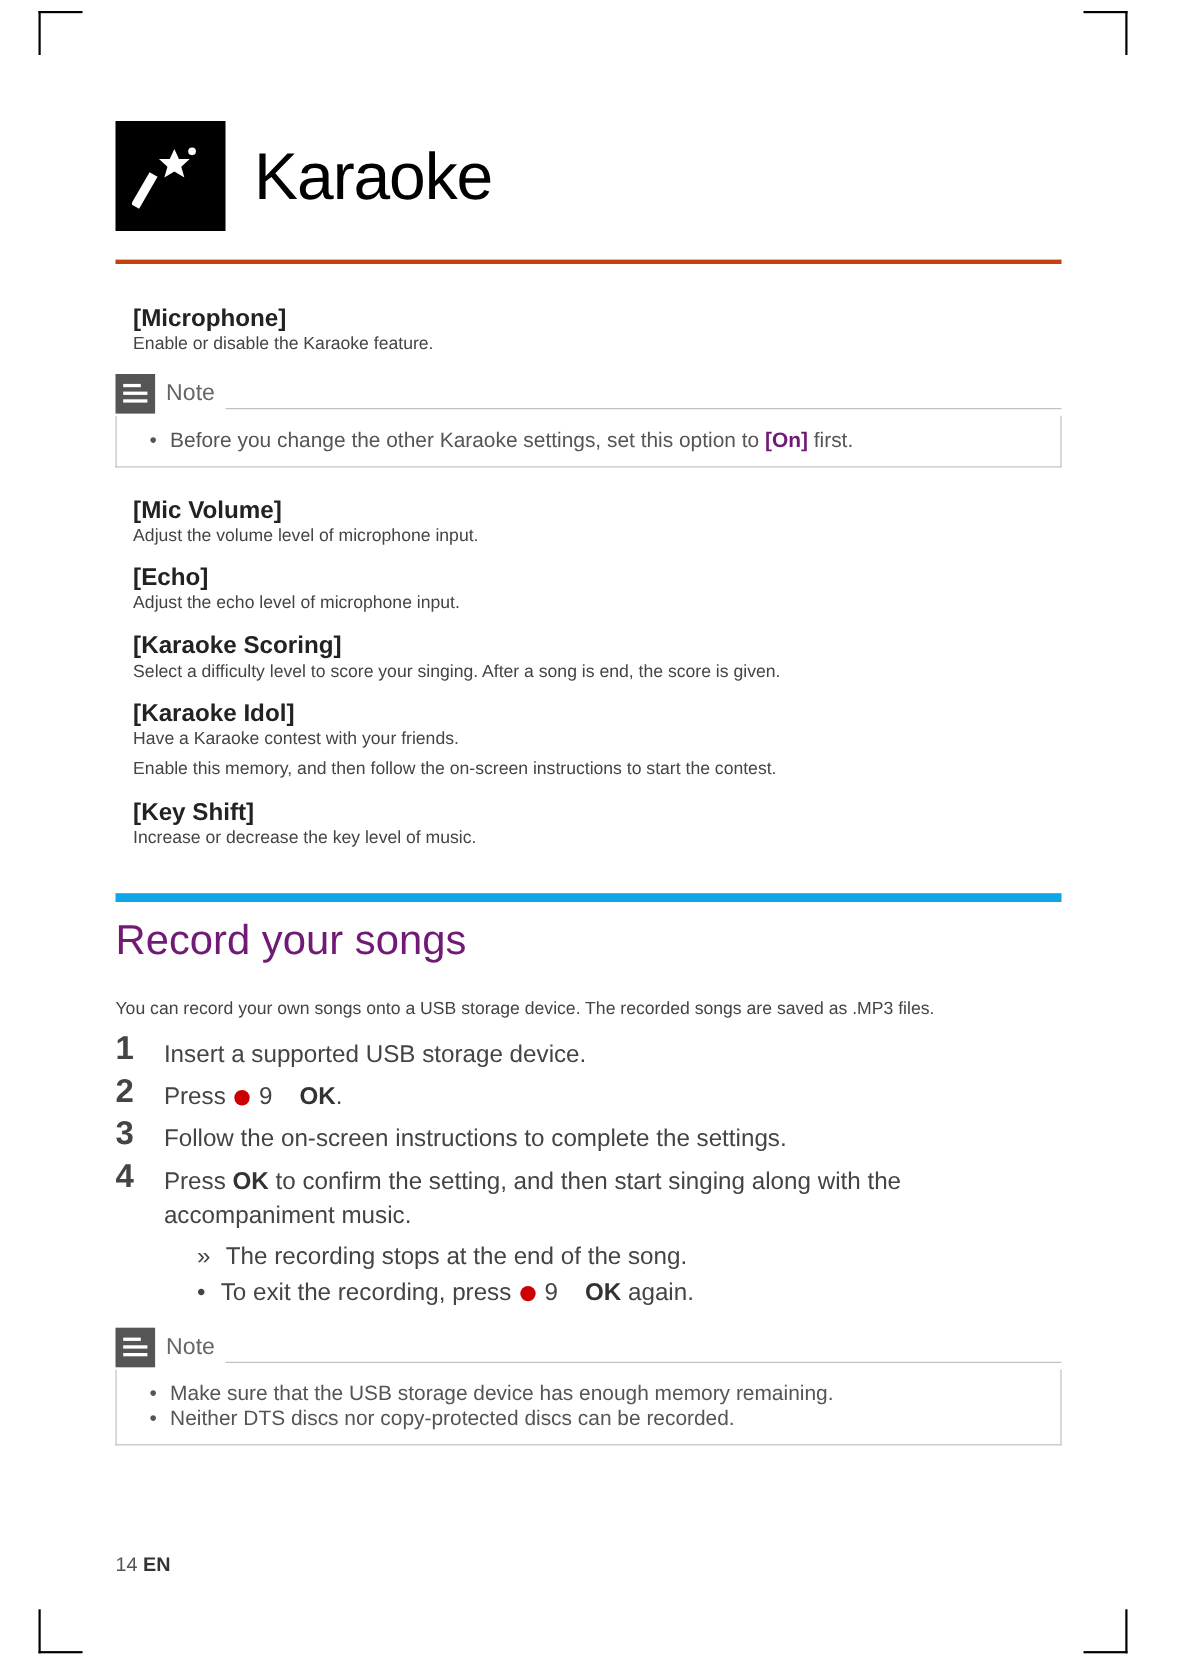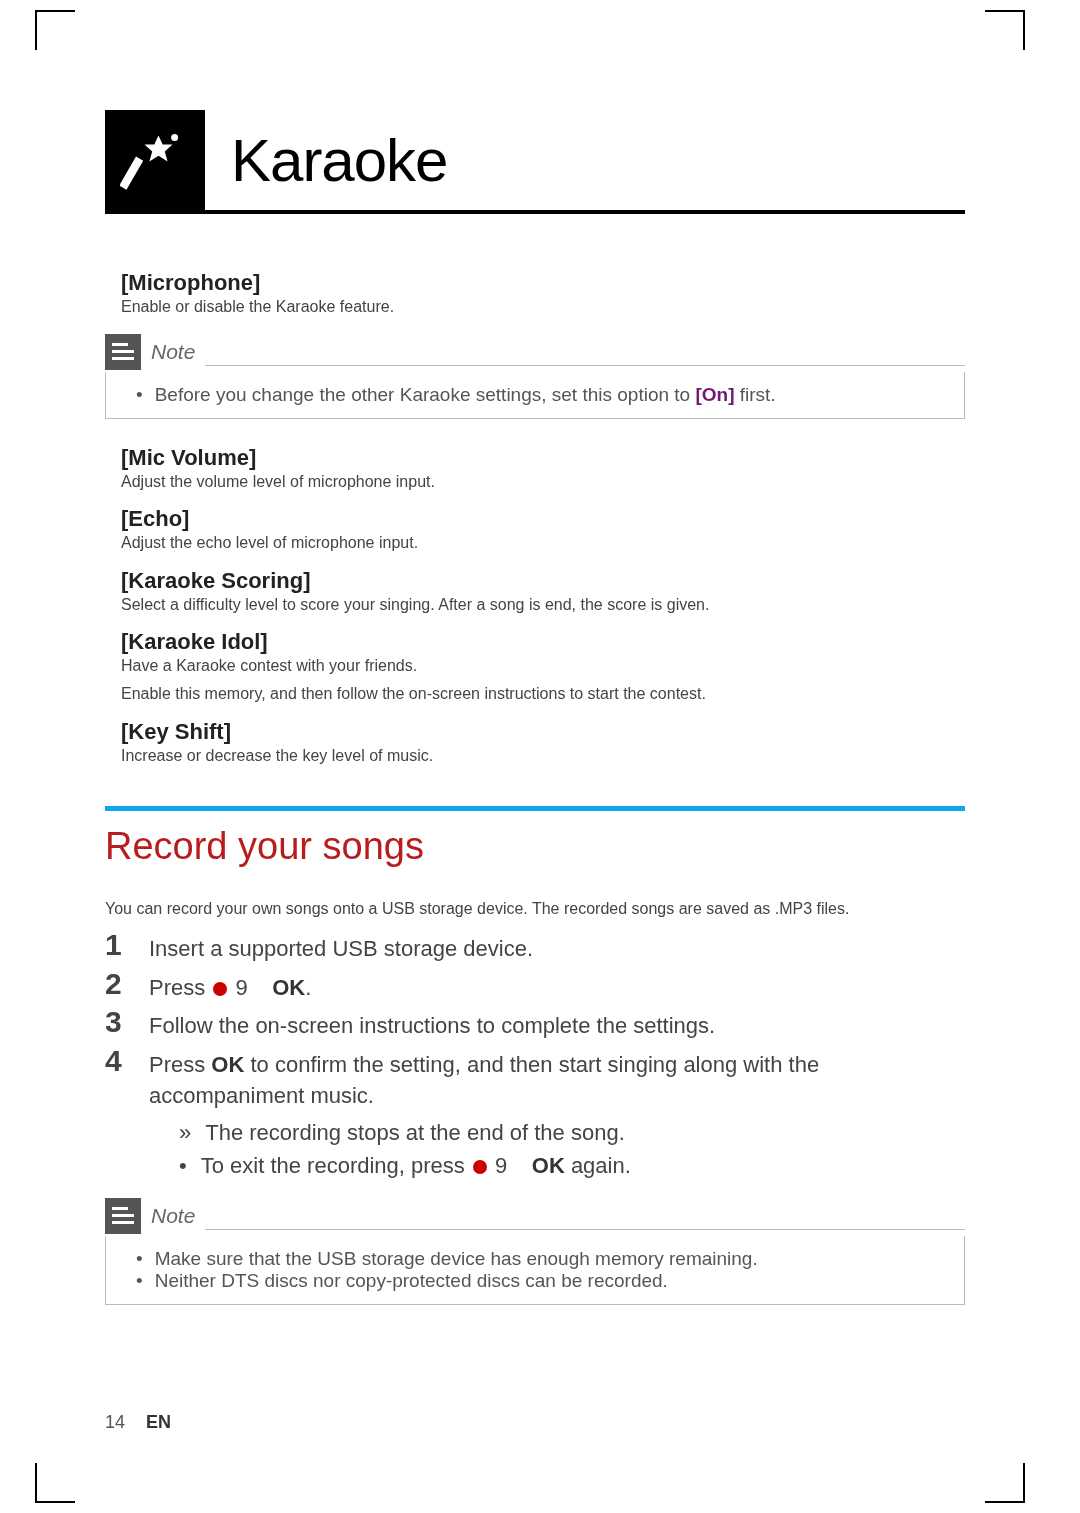--- a/index.html
+++ b/index.html
@@ -51,8 +51,9 @@
     .chapter-header {
       display: flex;
       align-items: center;
-      border-bottom: 4px solid #000000;
-      margin-bottom: 56px;
+      border-bottom: 4px solid #c2410c;
+      padding-bottom: 26px;
+      margin-bottom: 36px;
     }
     .chapter-icon-box {
       width: 100px;

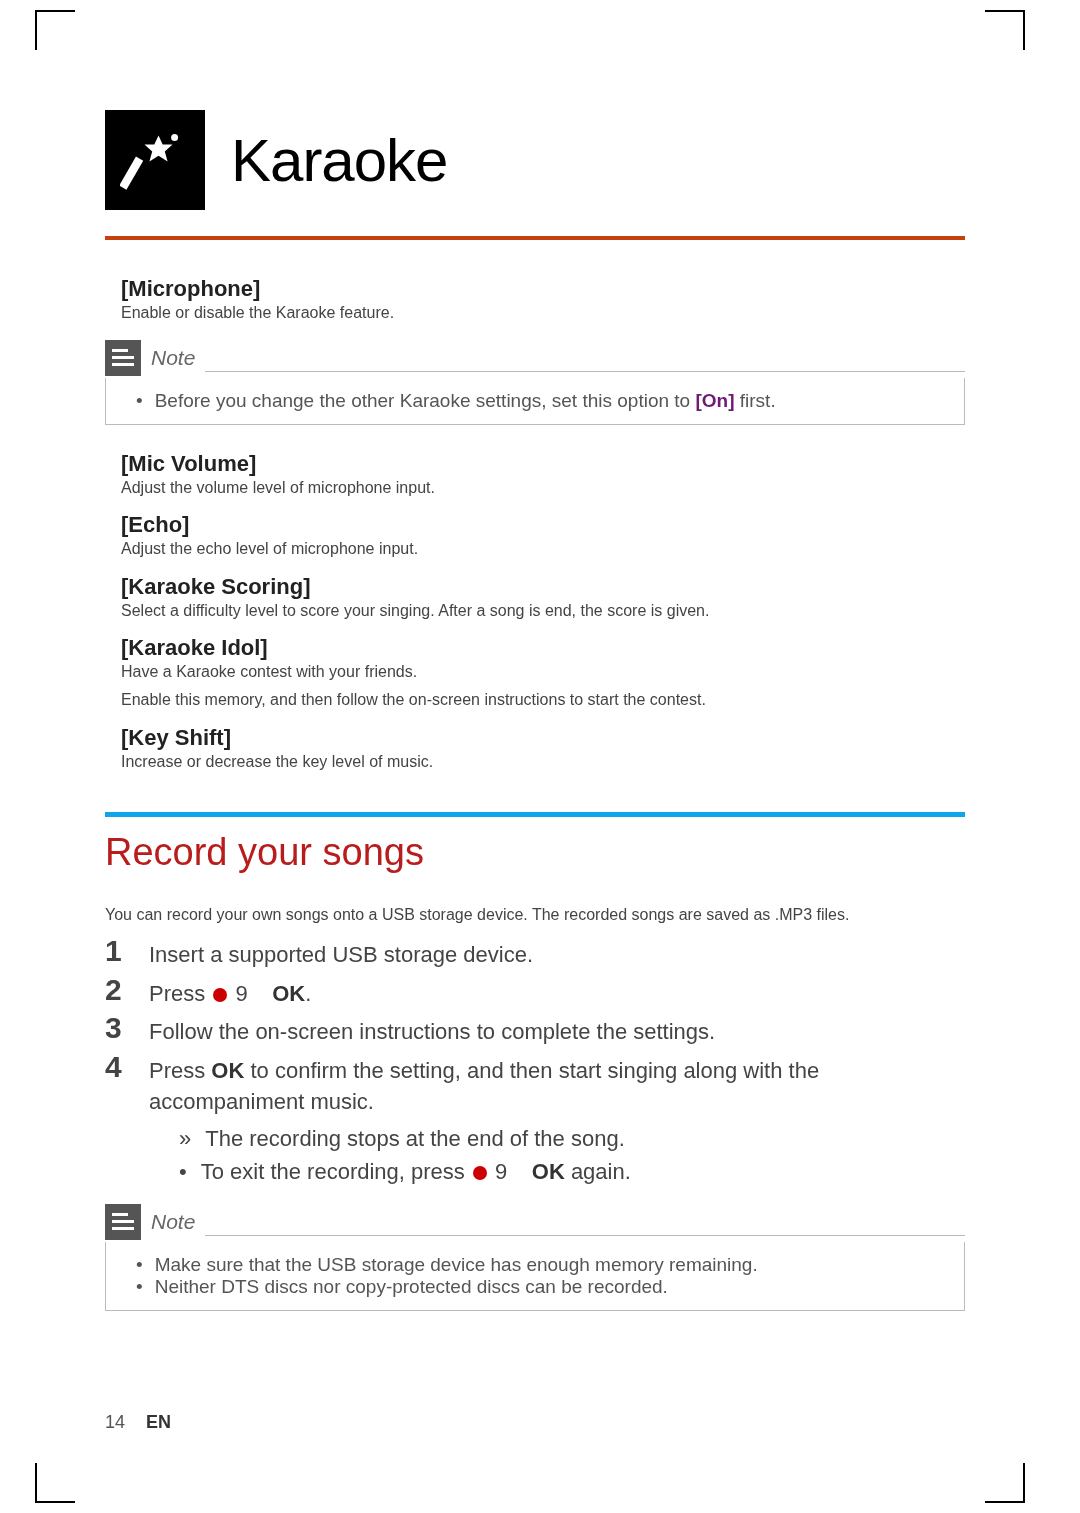--- a/index.html
+++ b/index.html
@@ -99,7 +99,6 @@
       align-items: center;
       margin-bottom: 2px;
       position: relative;
-      font-style: italic;
     }
     .note-icon {
       width: 36px;

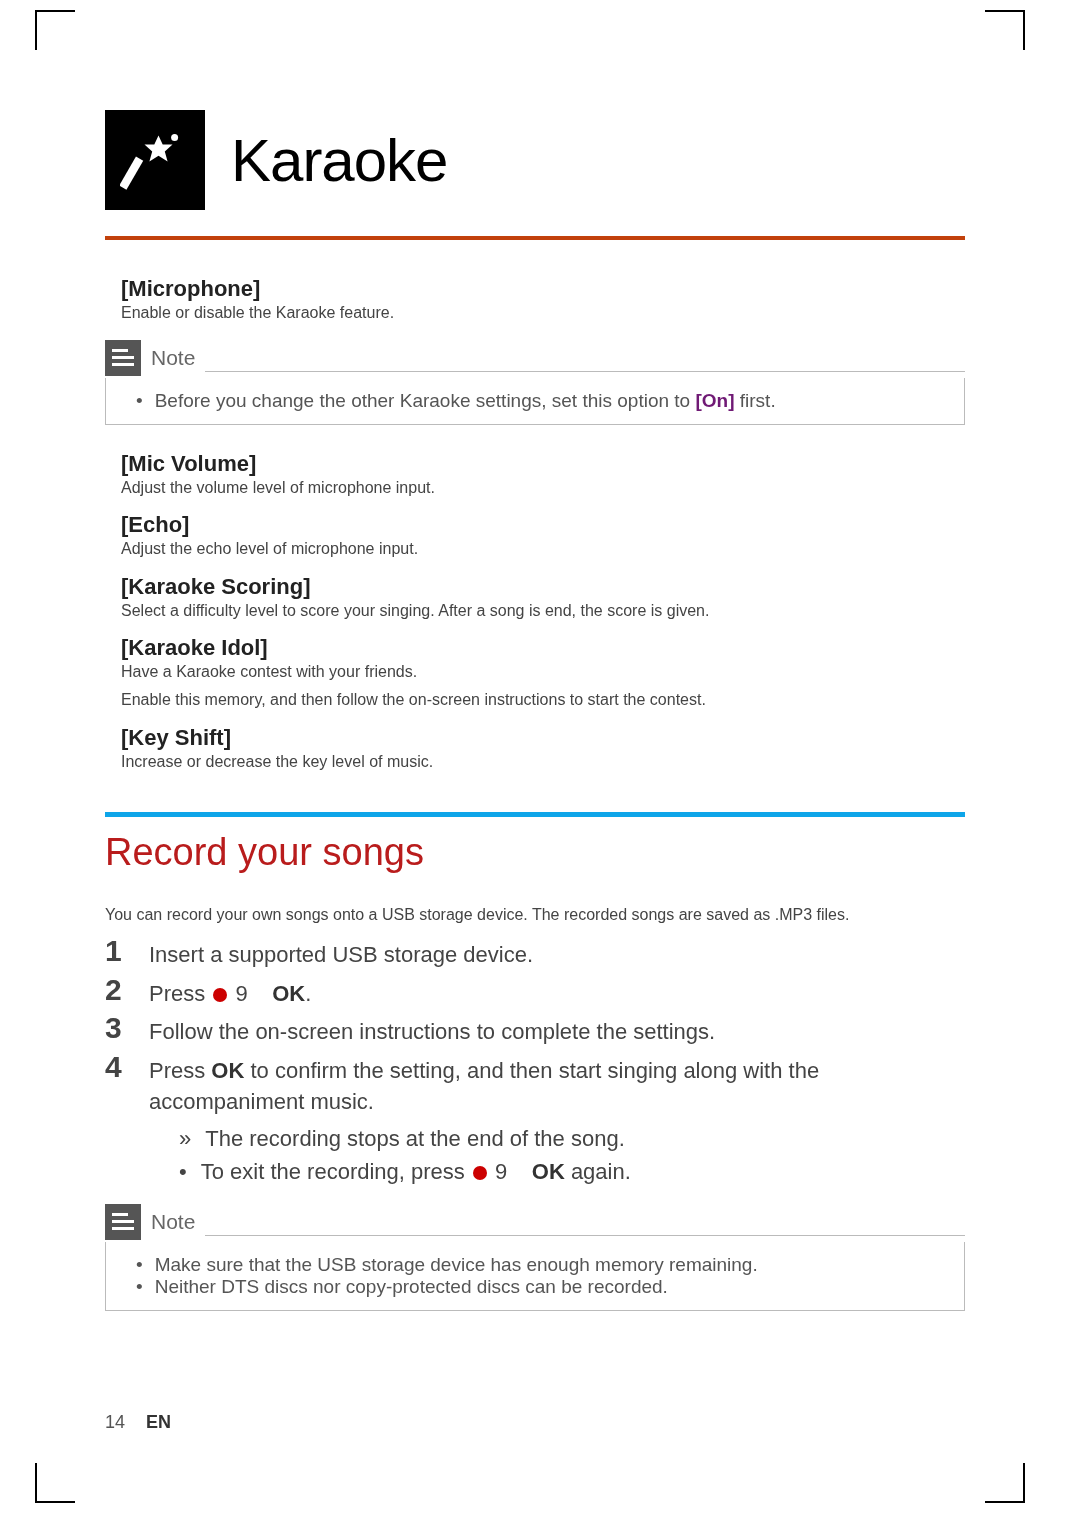--- a/index.html
+++ b/index.html
@@ -163,8 +163,8 @@
     .section-title {
       font-size: 38px;
       font-weight: 400;
-      color: #b91c1c;
-      border-top: 5px solid #0ea5e9;
+      color: #701a75;
+      border-top: 8px solid #0ea5e9;
       padding-top: 14px;
       margin-top: 40px;
       margin-bottom: 30px;

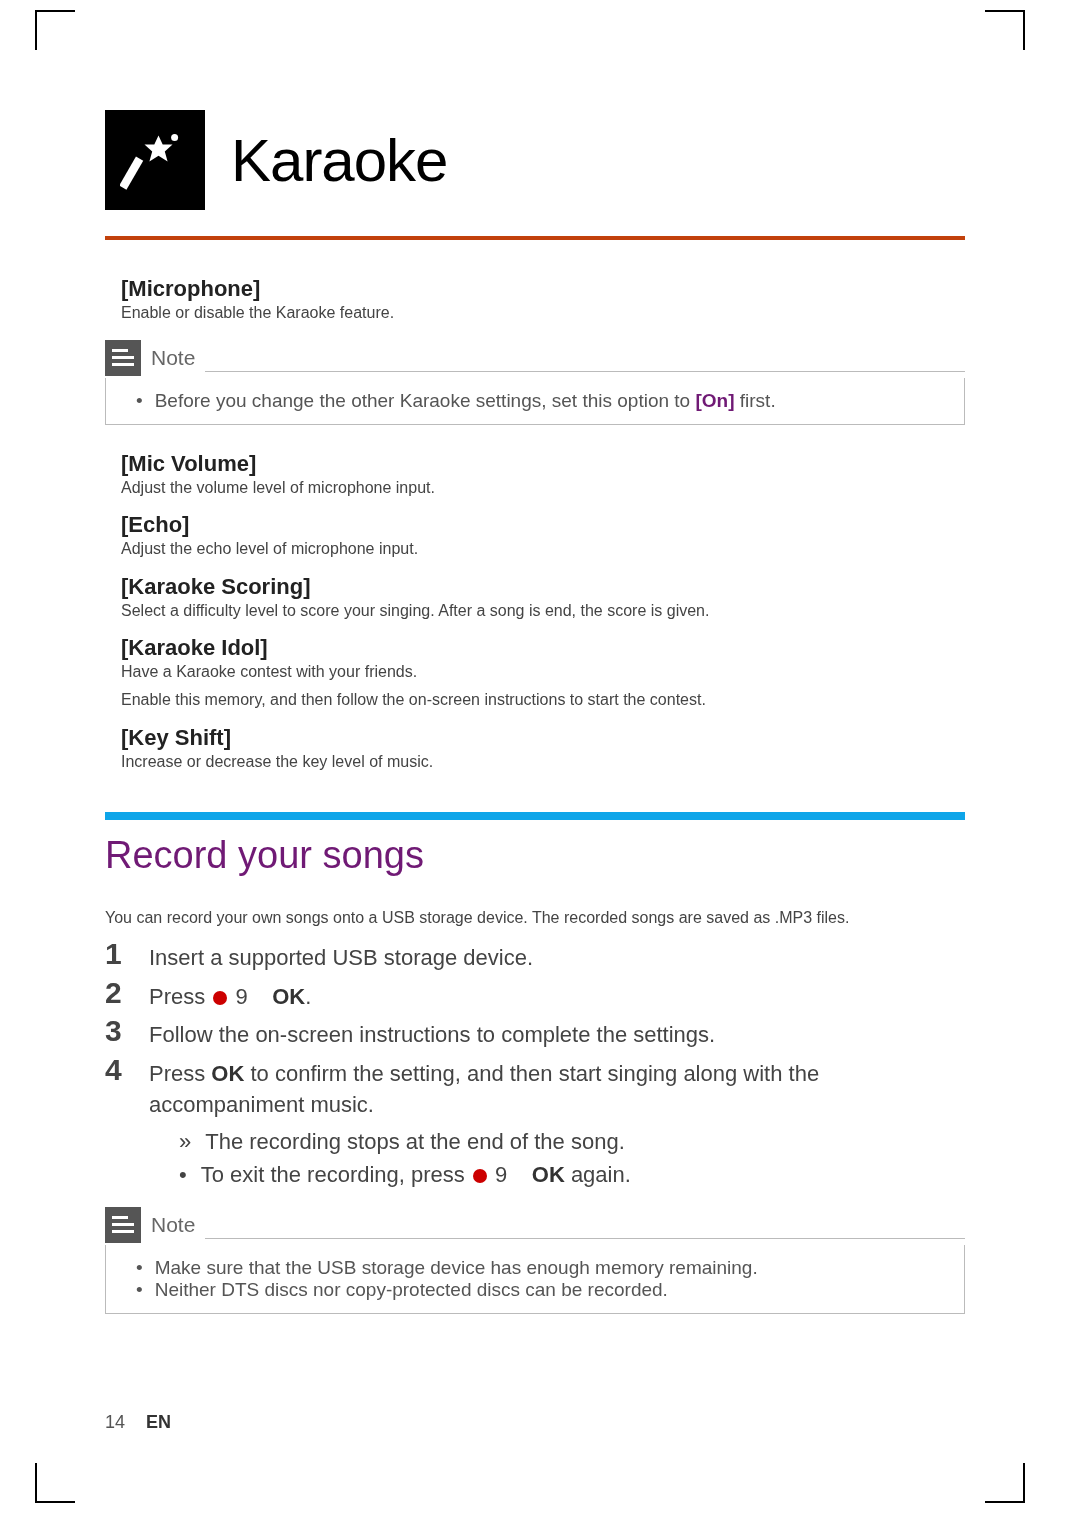--- a/index.html
+++ b/index.html
@@ -231,7 +231,6 @@
     }
     .page-footer .lang {
       font-weight: 700;
-      margin-left: 16px;
       color: #333;
     }
   </style>

